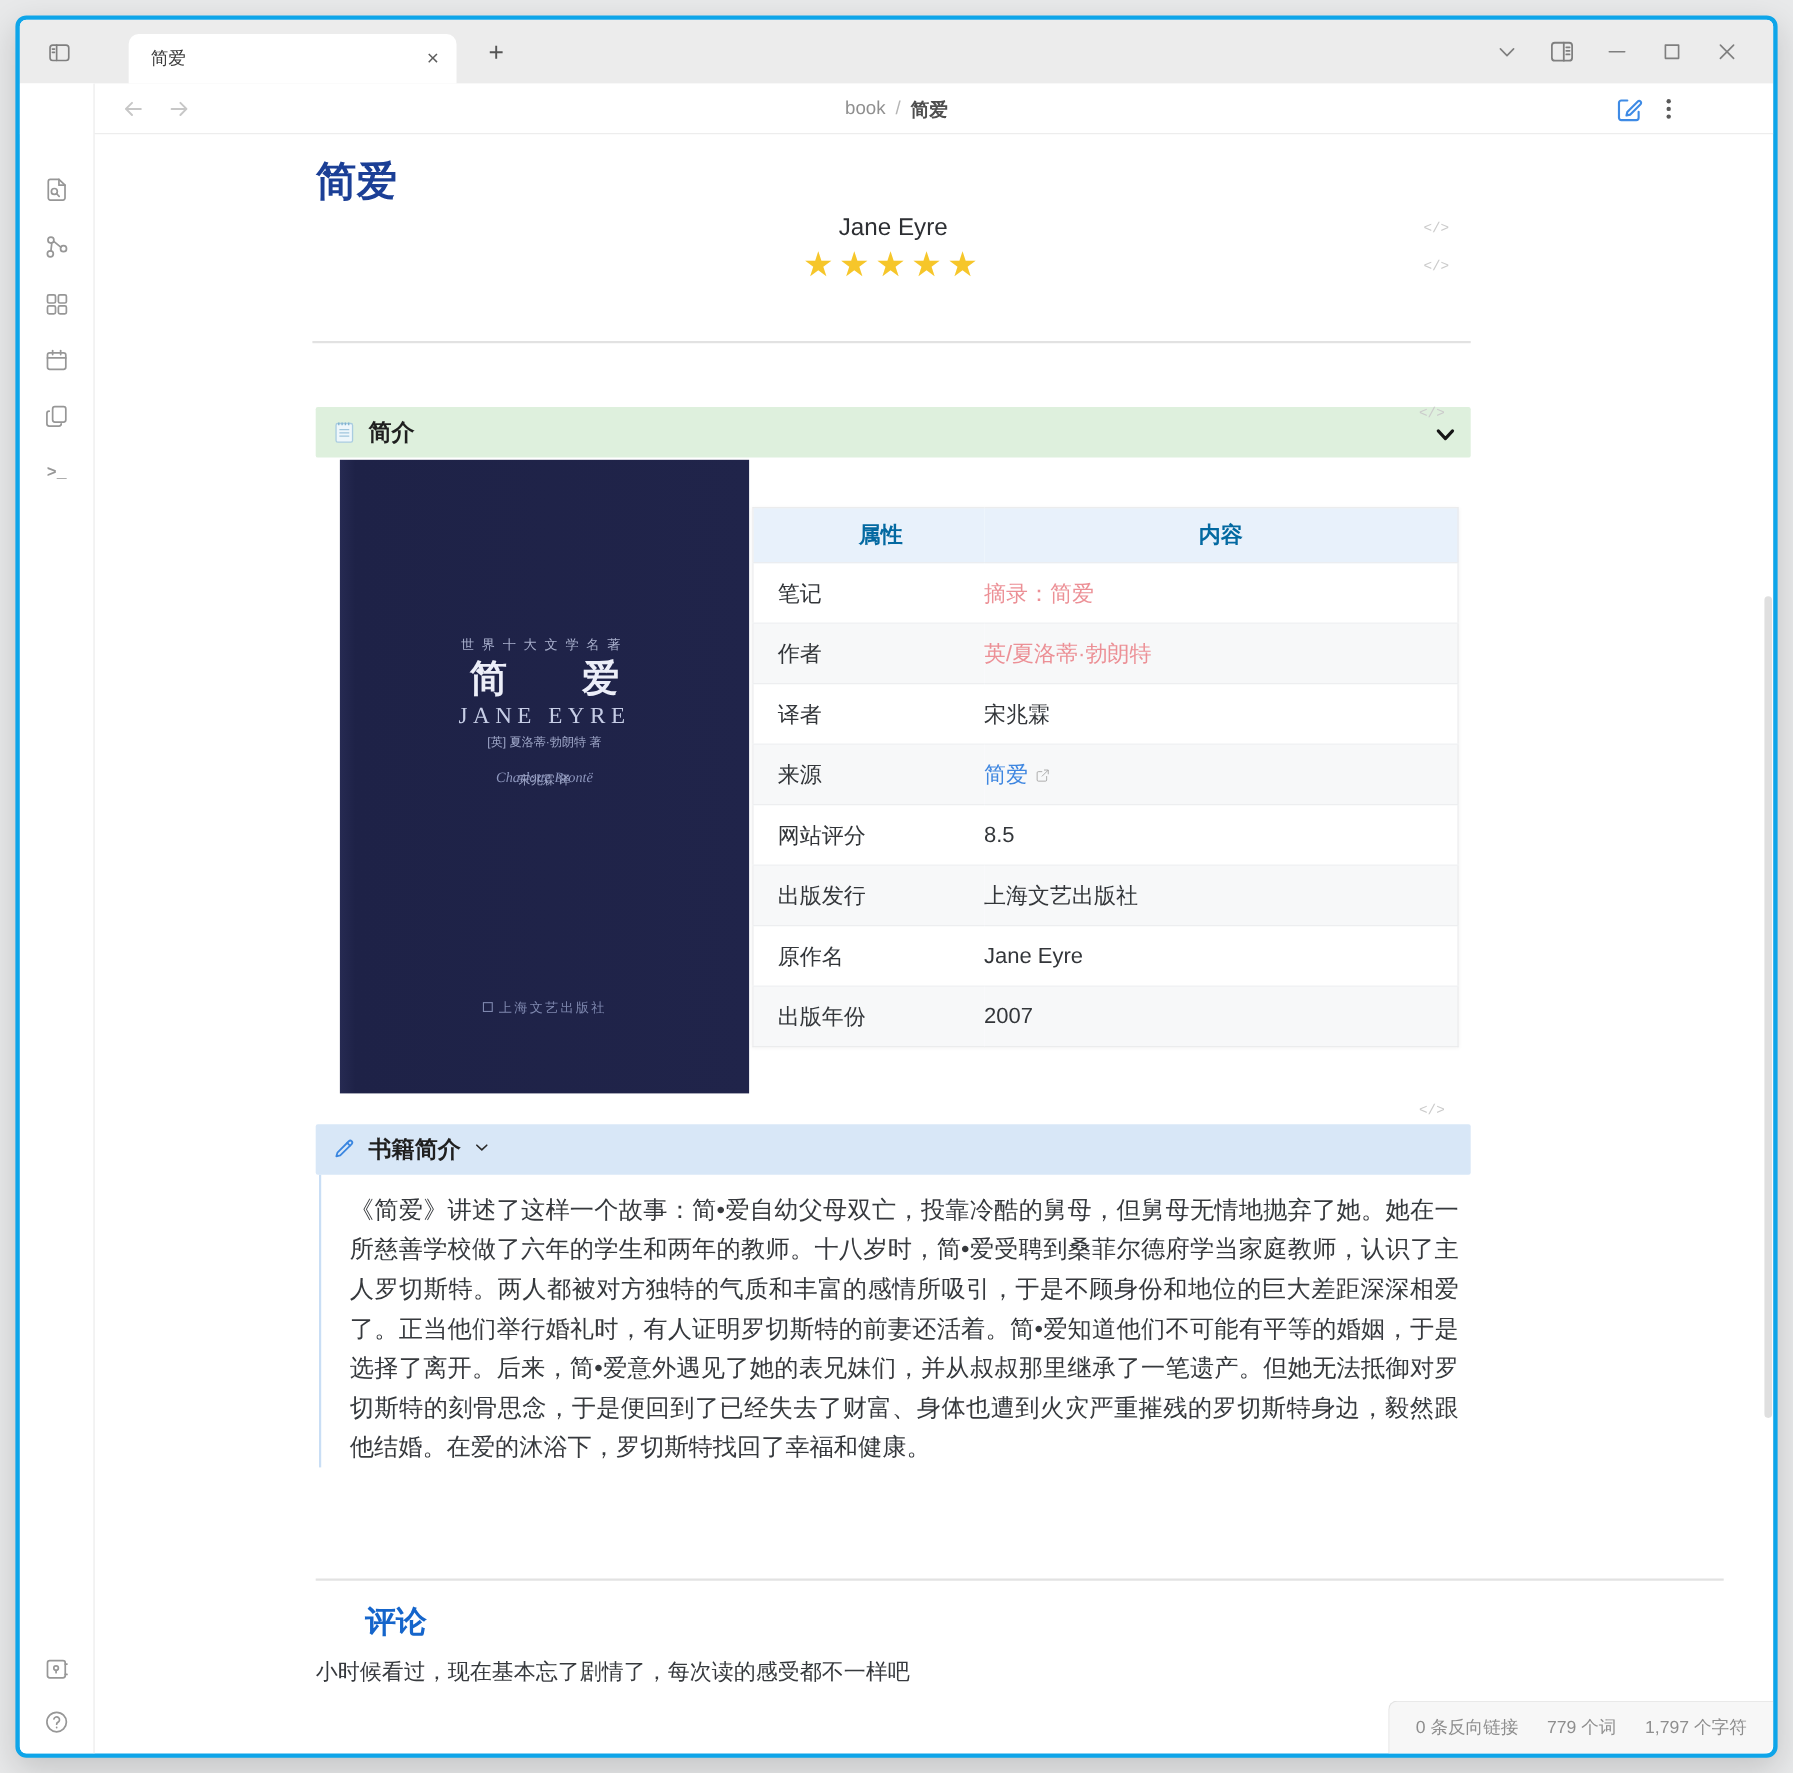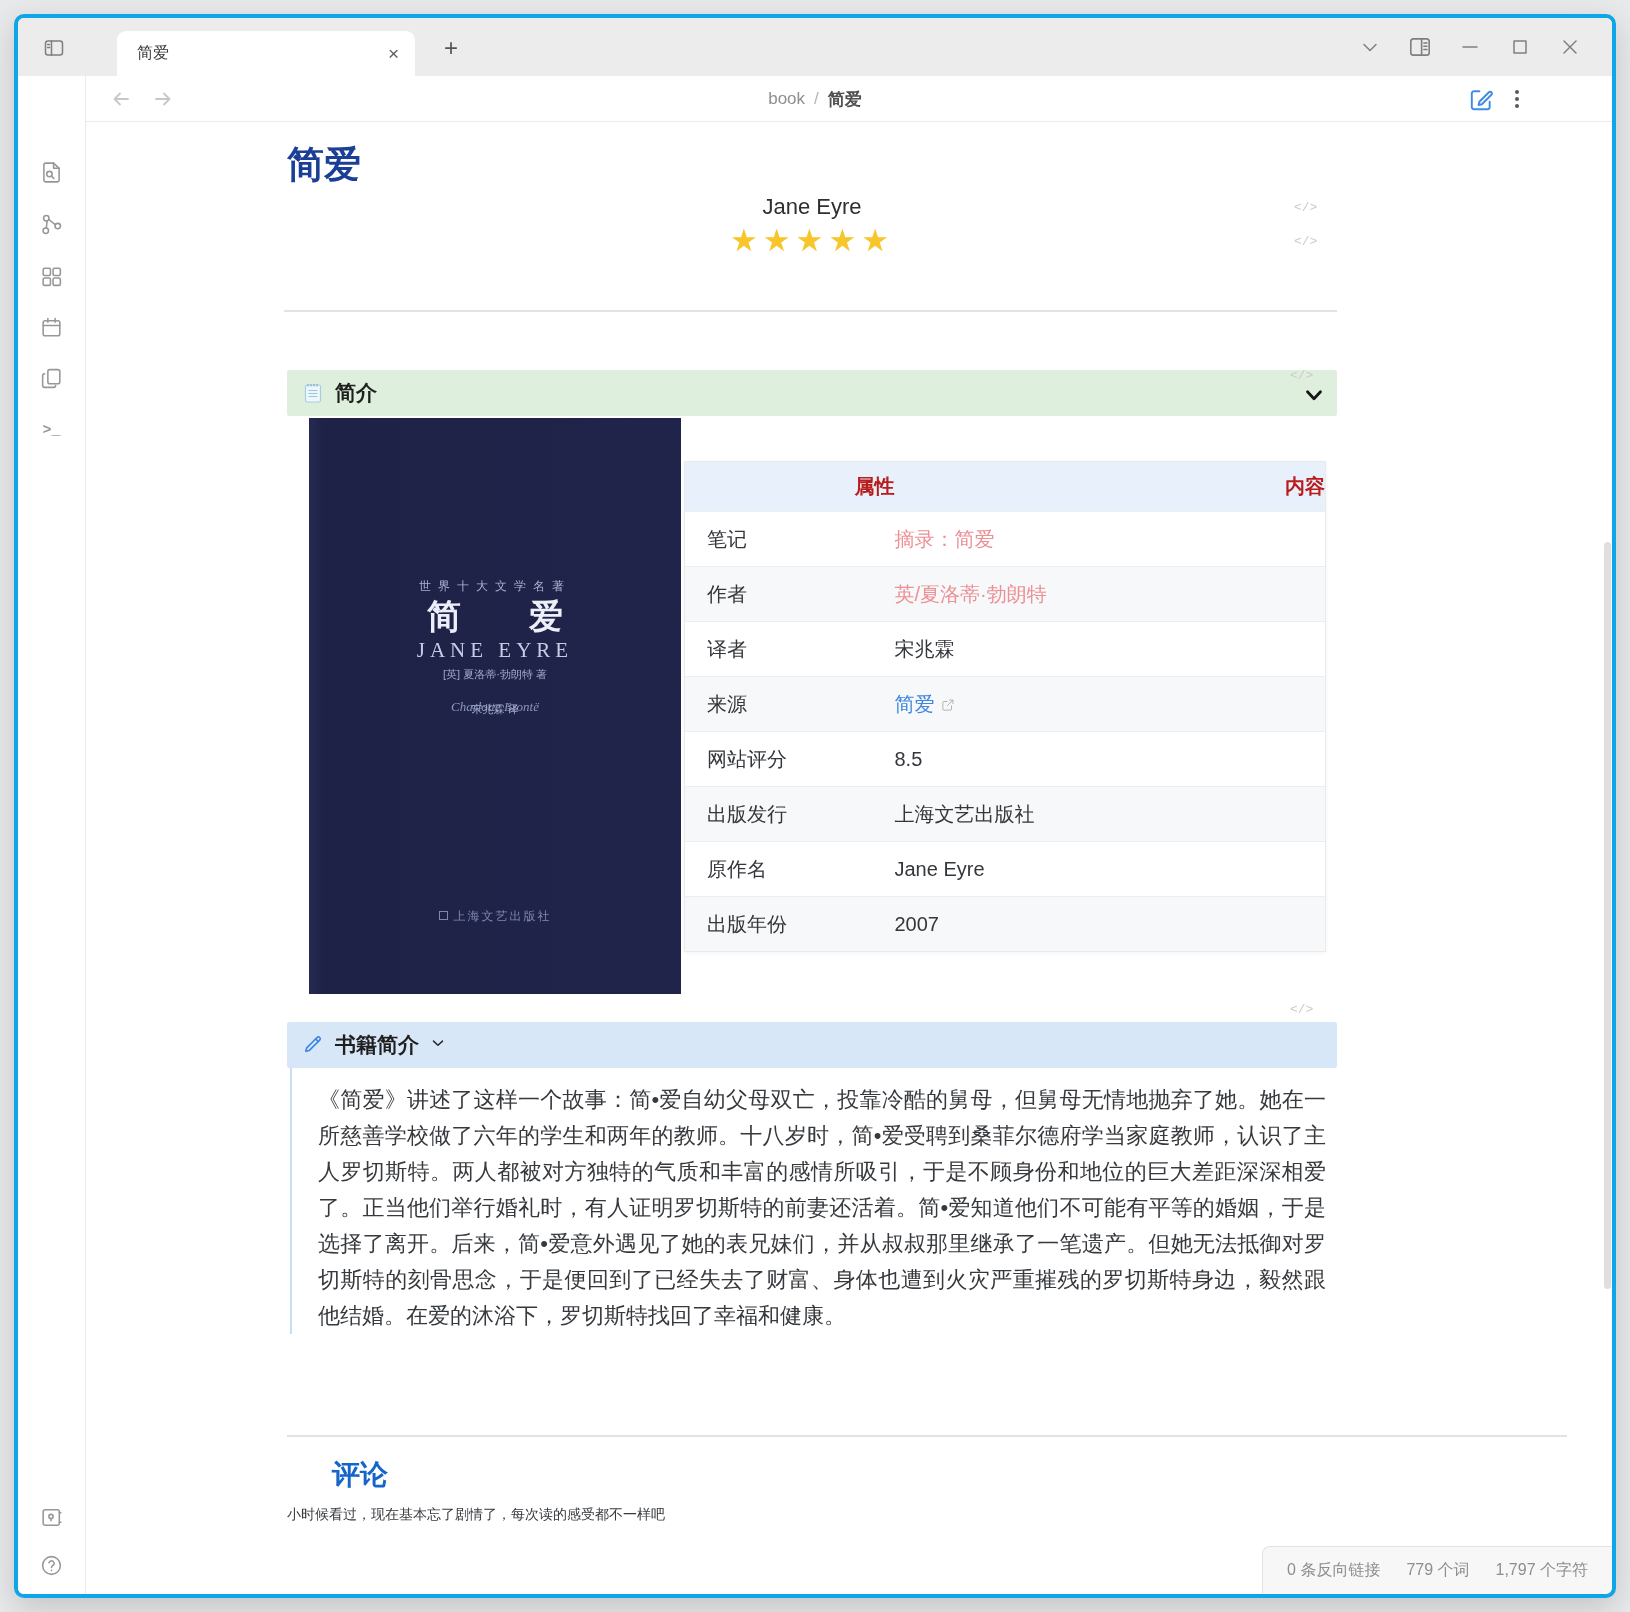--- a/index.html
+++ b/index.html
@@ -73,7 +73,7 @@
   
   .attr-table { position:absolute; left:666px; top:443px; width:642px; border-collapse:collapse;
                 background:#fff; border:1px solid #e9eaec; box-shadow:0 1px 4px rgba(0,0,0,.05); font-size:20px; }
-  .attr-table th { background:#e8f1fb; height:50px; text-align:right; font-weight:700; color:#b91c1c;margin-left:42px; }
+  .attr-table th { background:#e8f1fb; height:50px; text-align:center; font-weight:700; color:#0369a1;margin-left:42px; }
   .attr-table td { height:55px; border-top:1px solid #ebedef; color:#33363a; }
   .attr-table th:first-child, .attr-table td:first-child { width:210px; padding-left:22px; }
   .attr-table tr.alt td { background:#f7f8f9; }

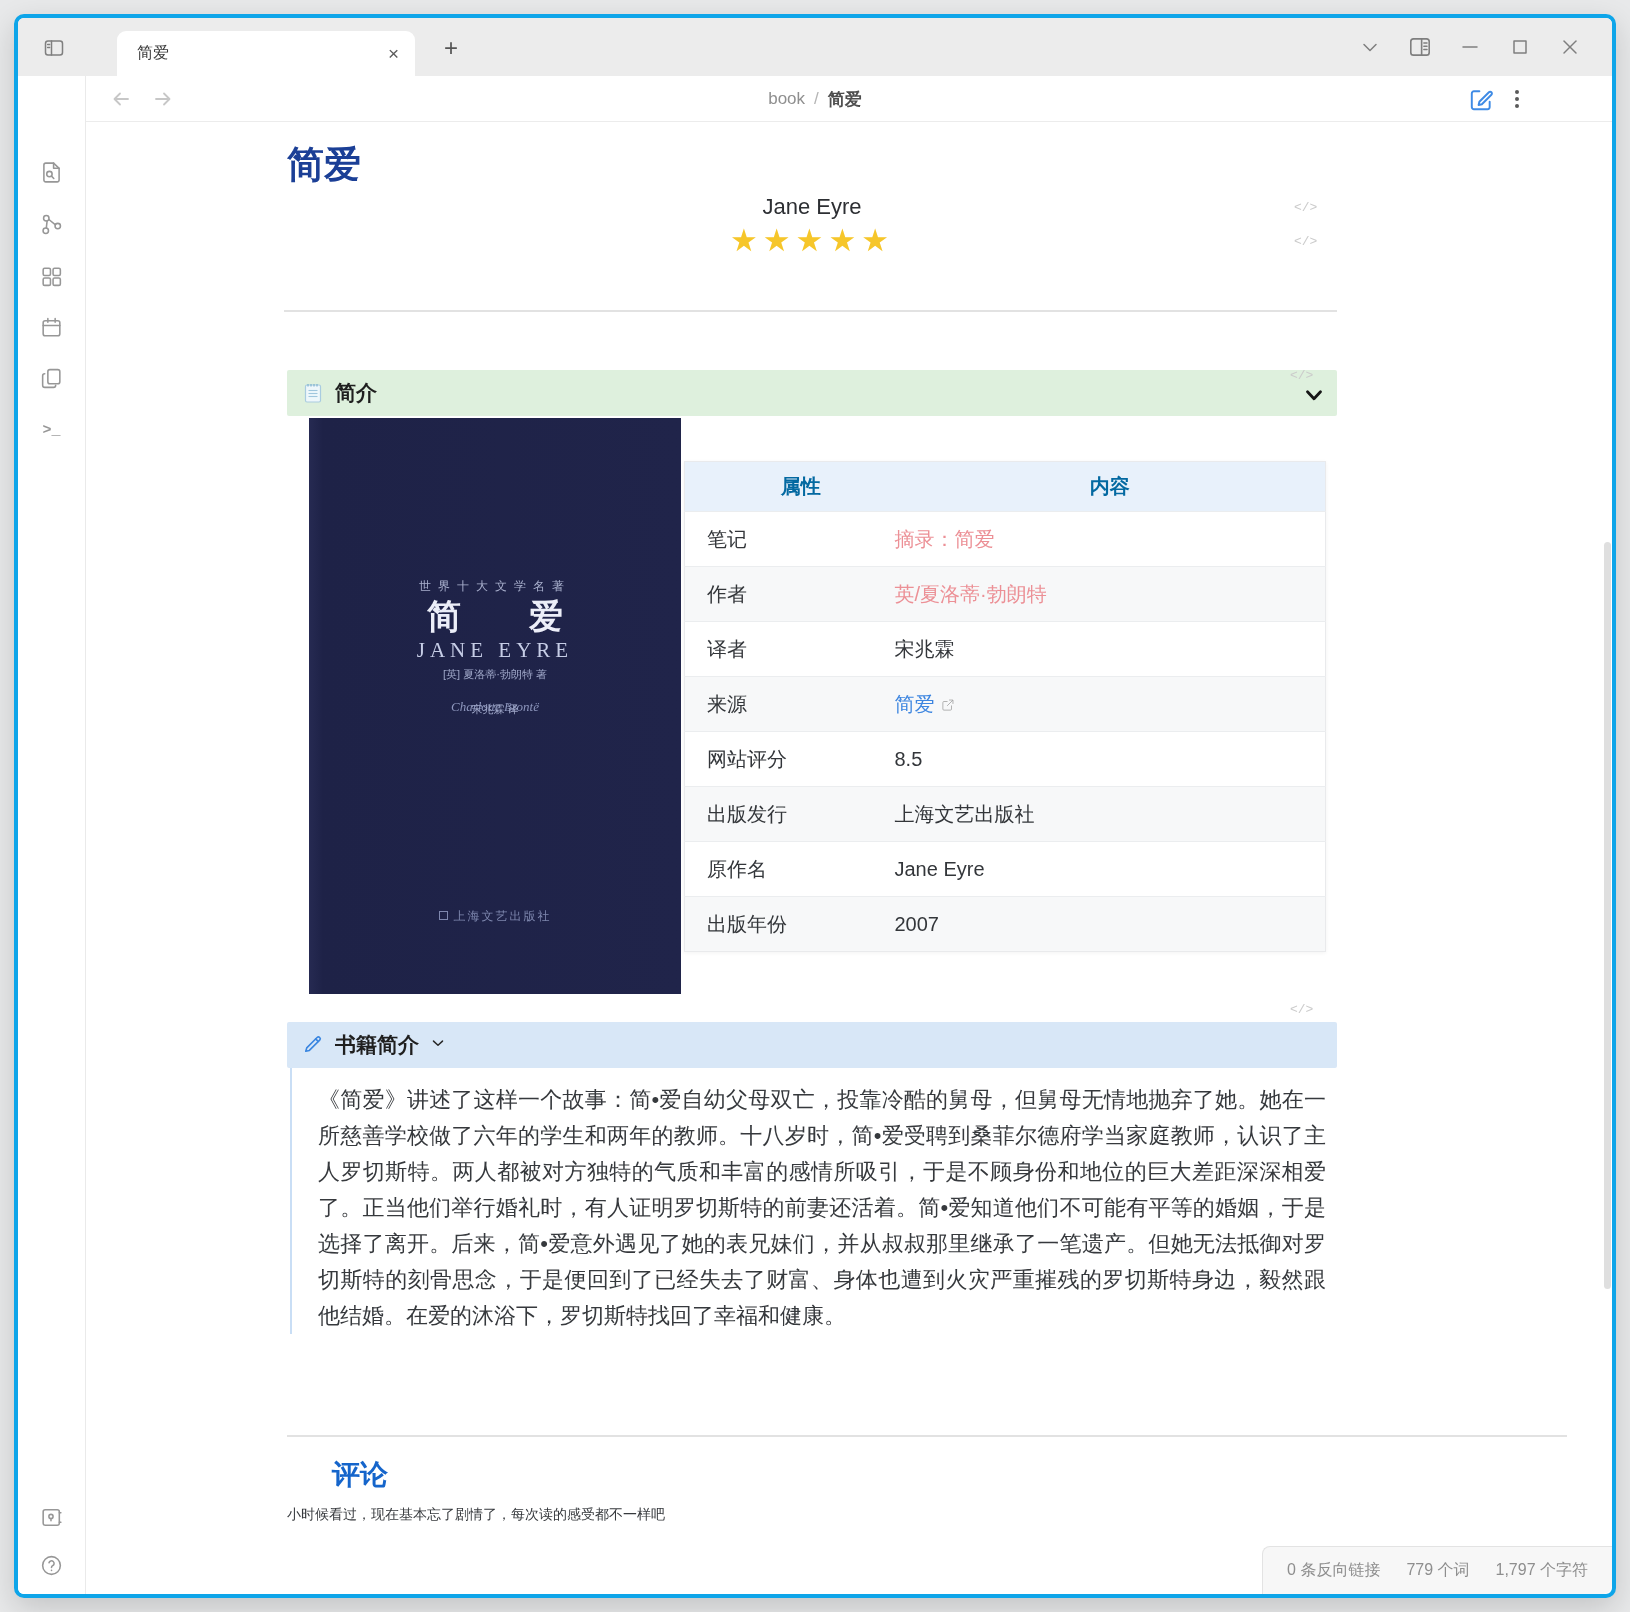--- a/index.html
+++ b/index.html
@@ -86,7 +86,7 @@
   .summary-block { position:absolute; left:272px; top:1050px; width:1047px; border-left:2px solid #c9def5; padding:14px 0 0 26px; }
   .summary-text { width:1008px; font-size:22px; line-height:36px; color:#36393d; text-align:justify; }
   .comments-heading { position:absolute; left:269px; top:1438px; font-size:28px; font-weight:800;margin-left:45px; }
-  .comment-text { position:absolute; left:269px; top:1488px; font-size:14px; color:#36393d; }
+  .comment-text { position:absolute; left:269px; top:1488px; font-size:20px; color:#36393d; }
   
   .statusbar { position:absolute; right:0; bottom:0; height:48px; background:#f7f7f7;
                border-left:1px solid #e3e3e3; border-top:1px solid #e3e3e3; border-radius:8px 0 9px 0;

